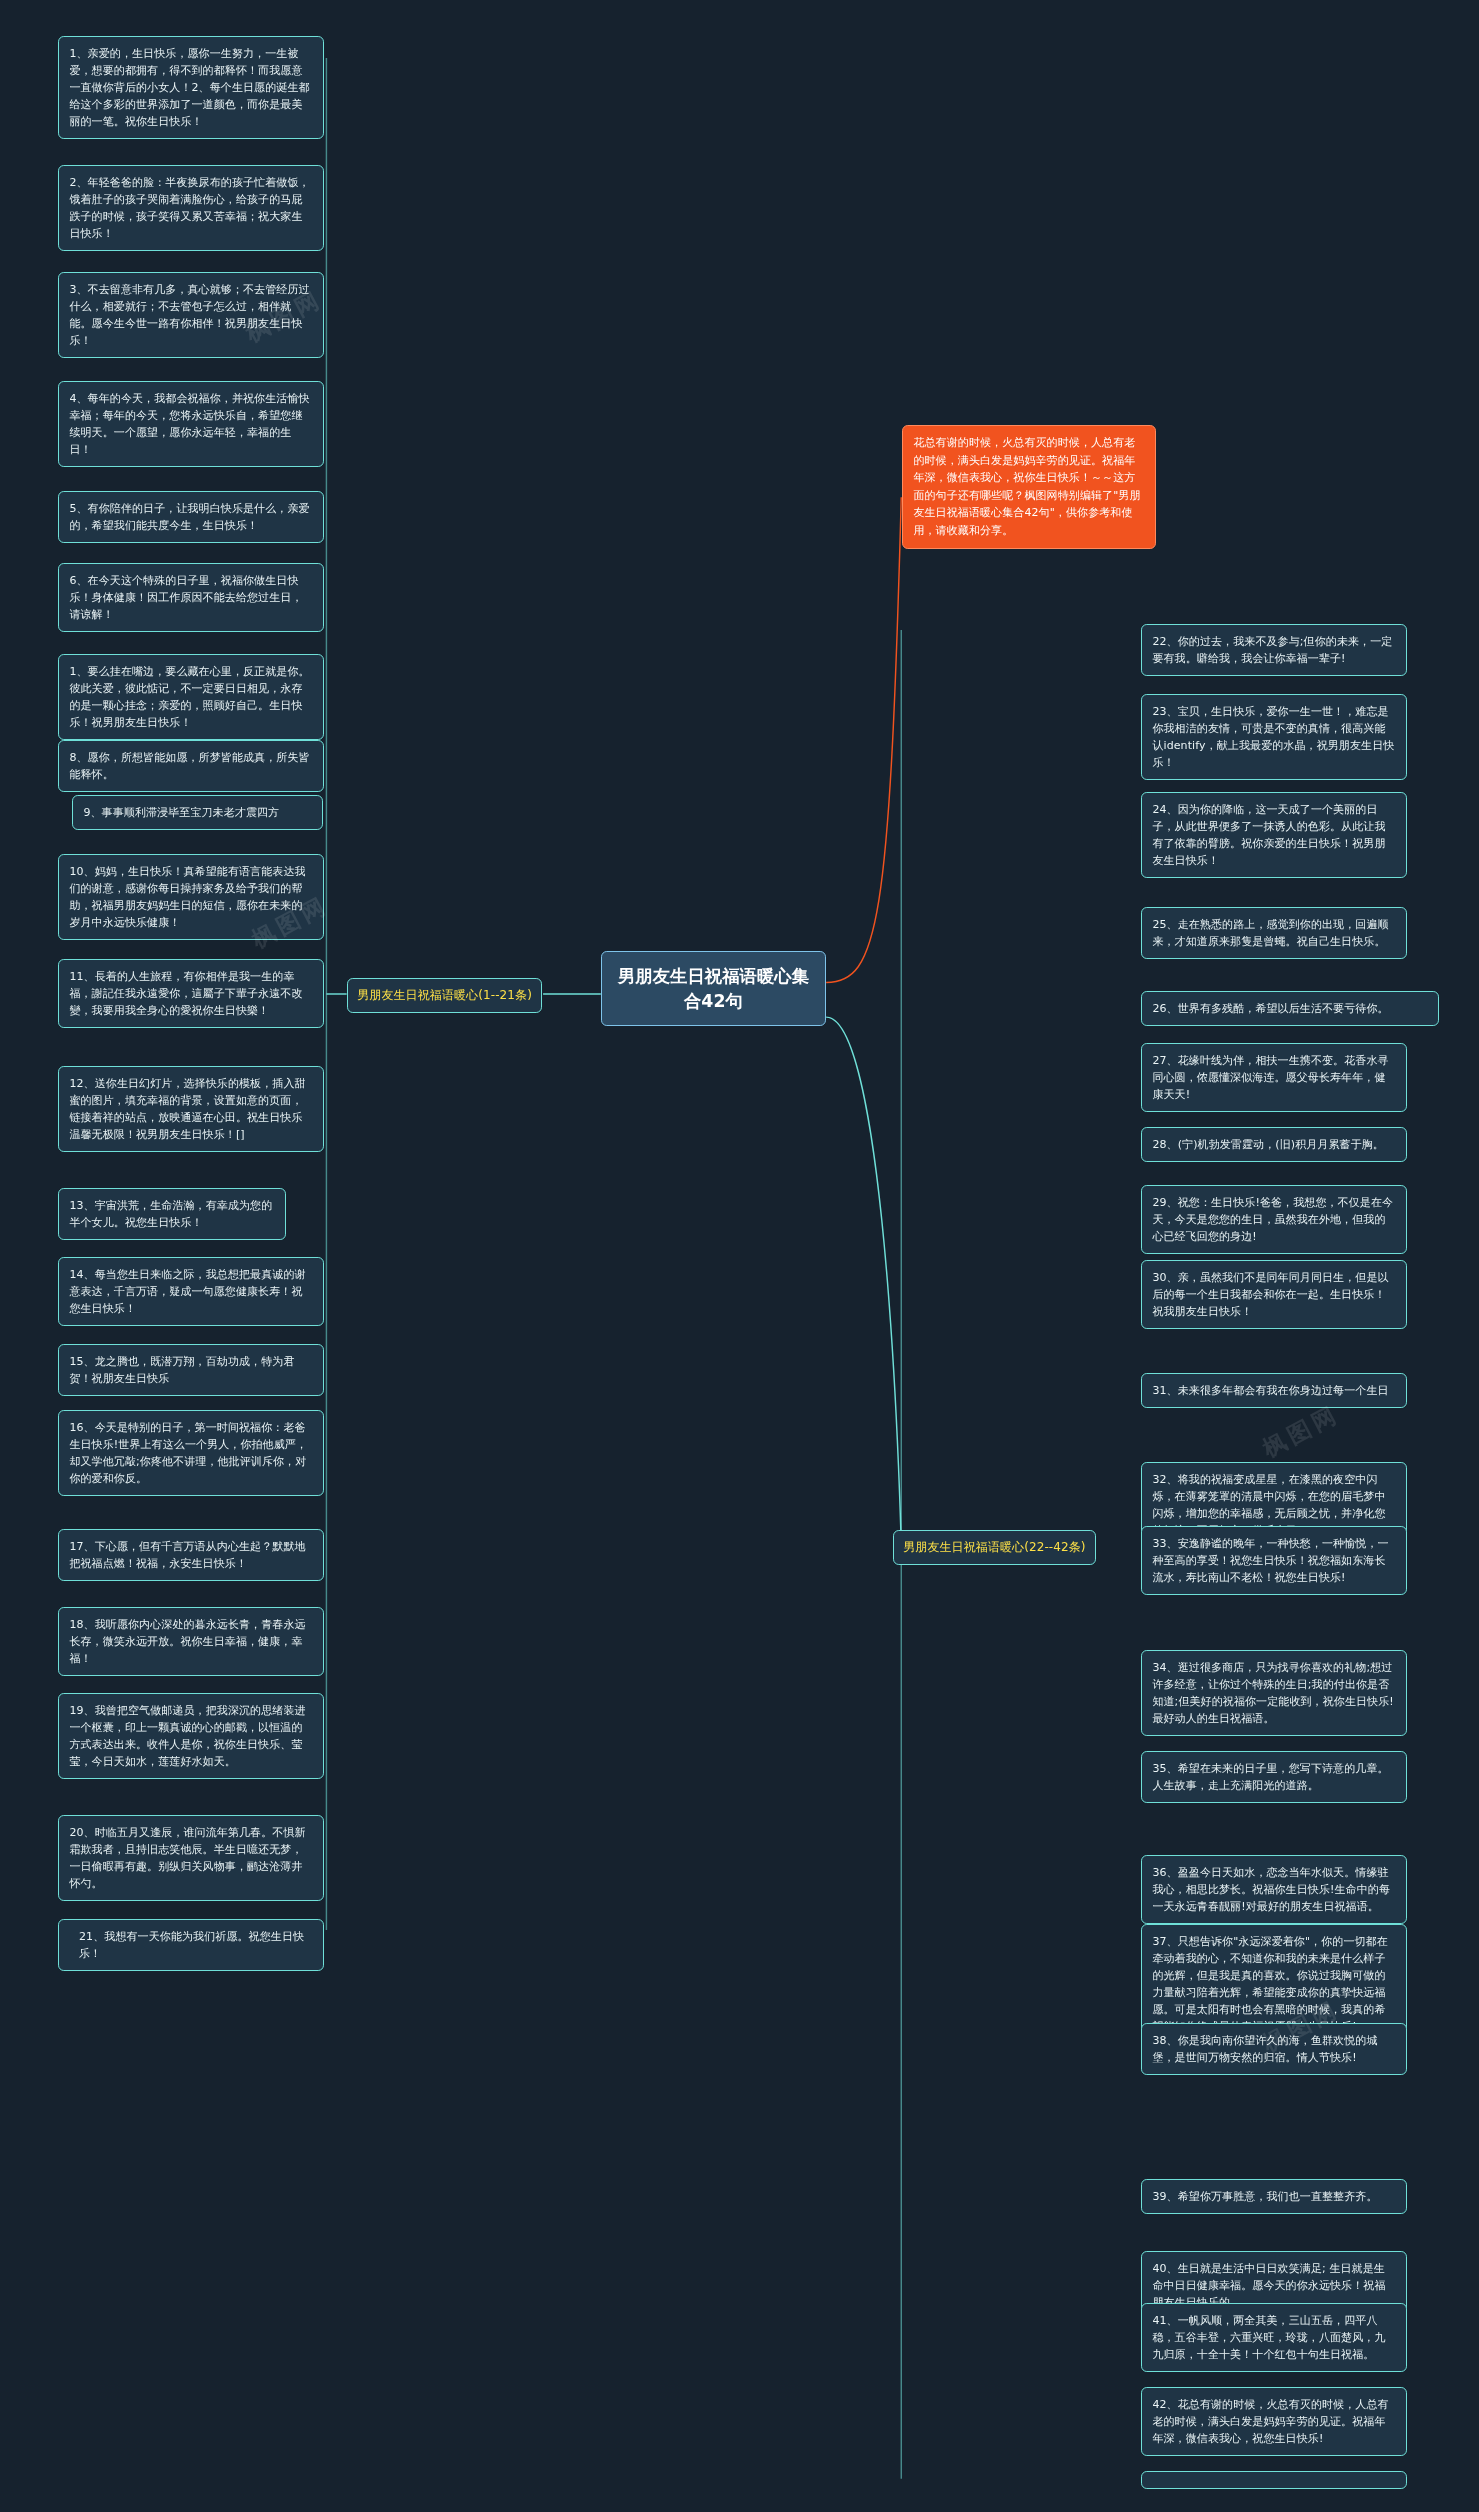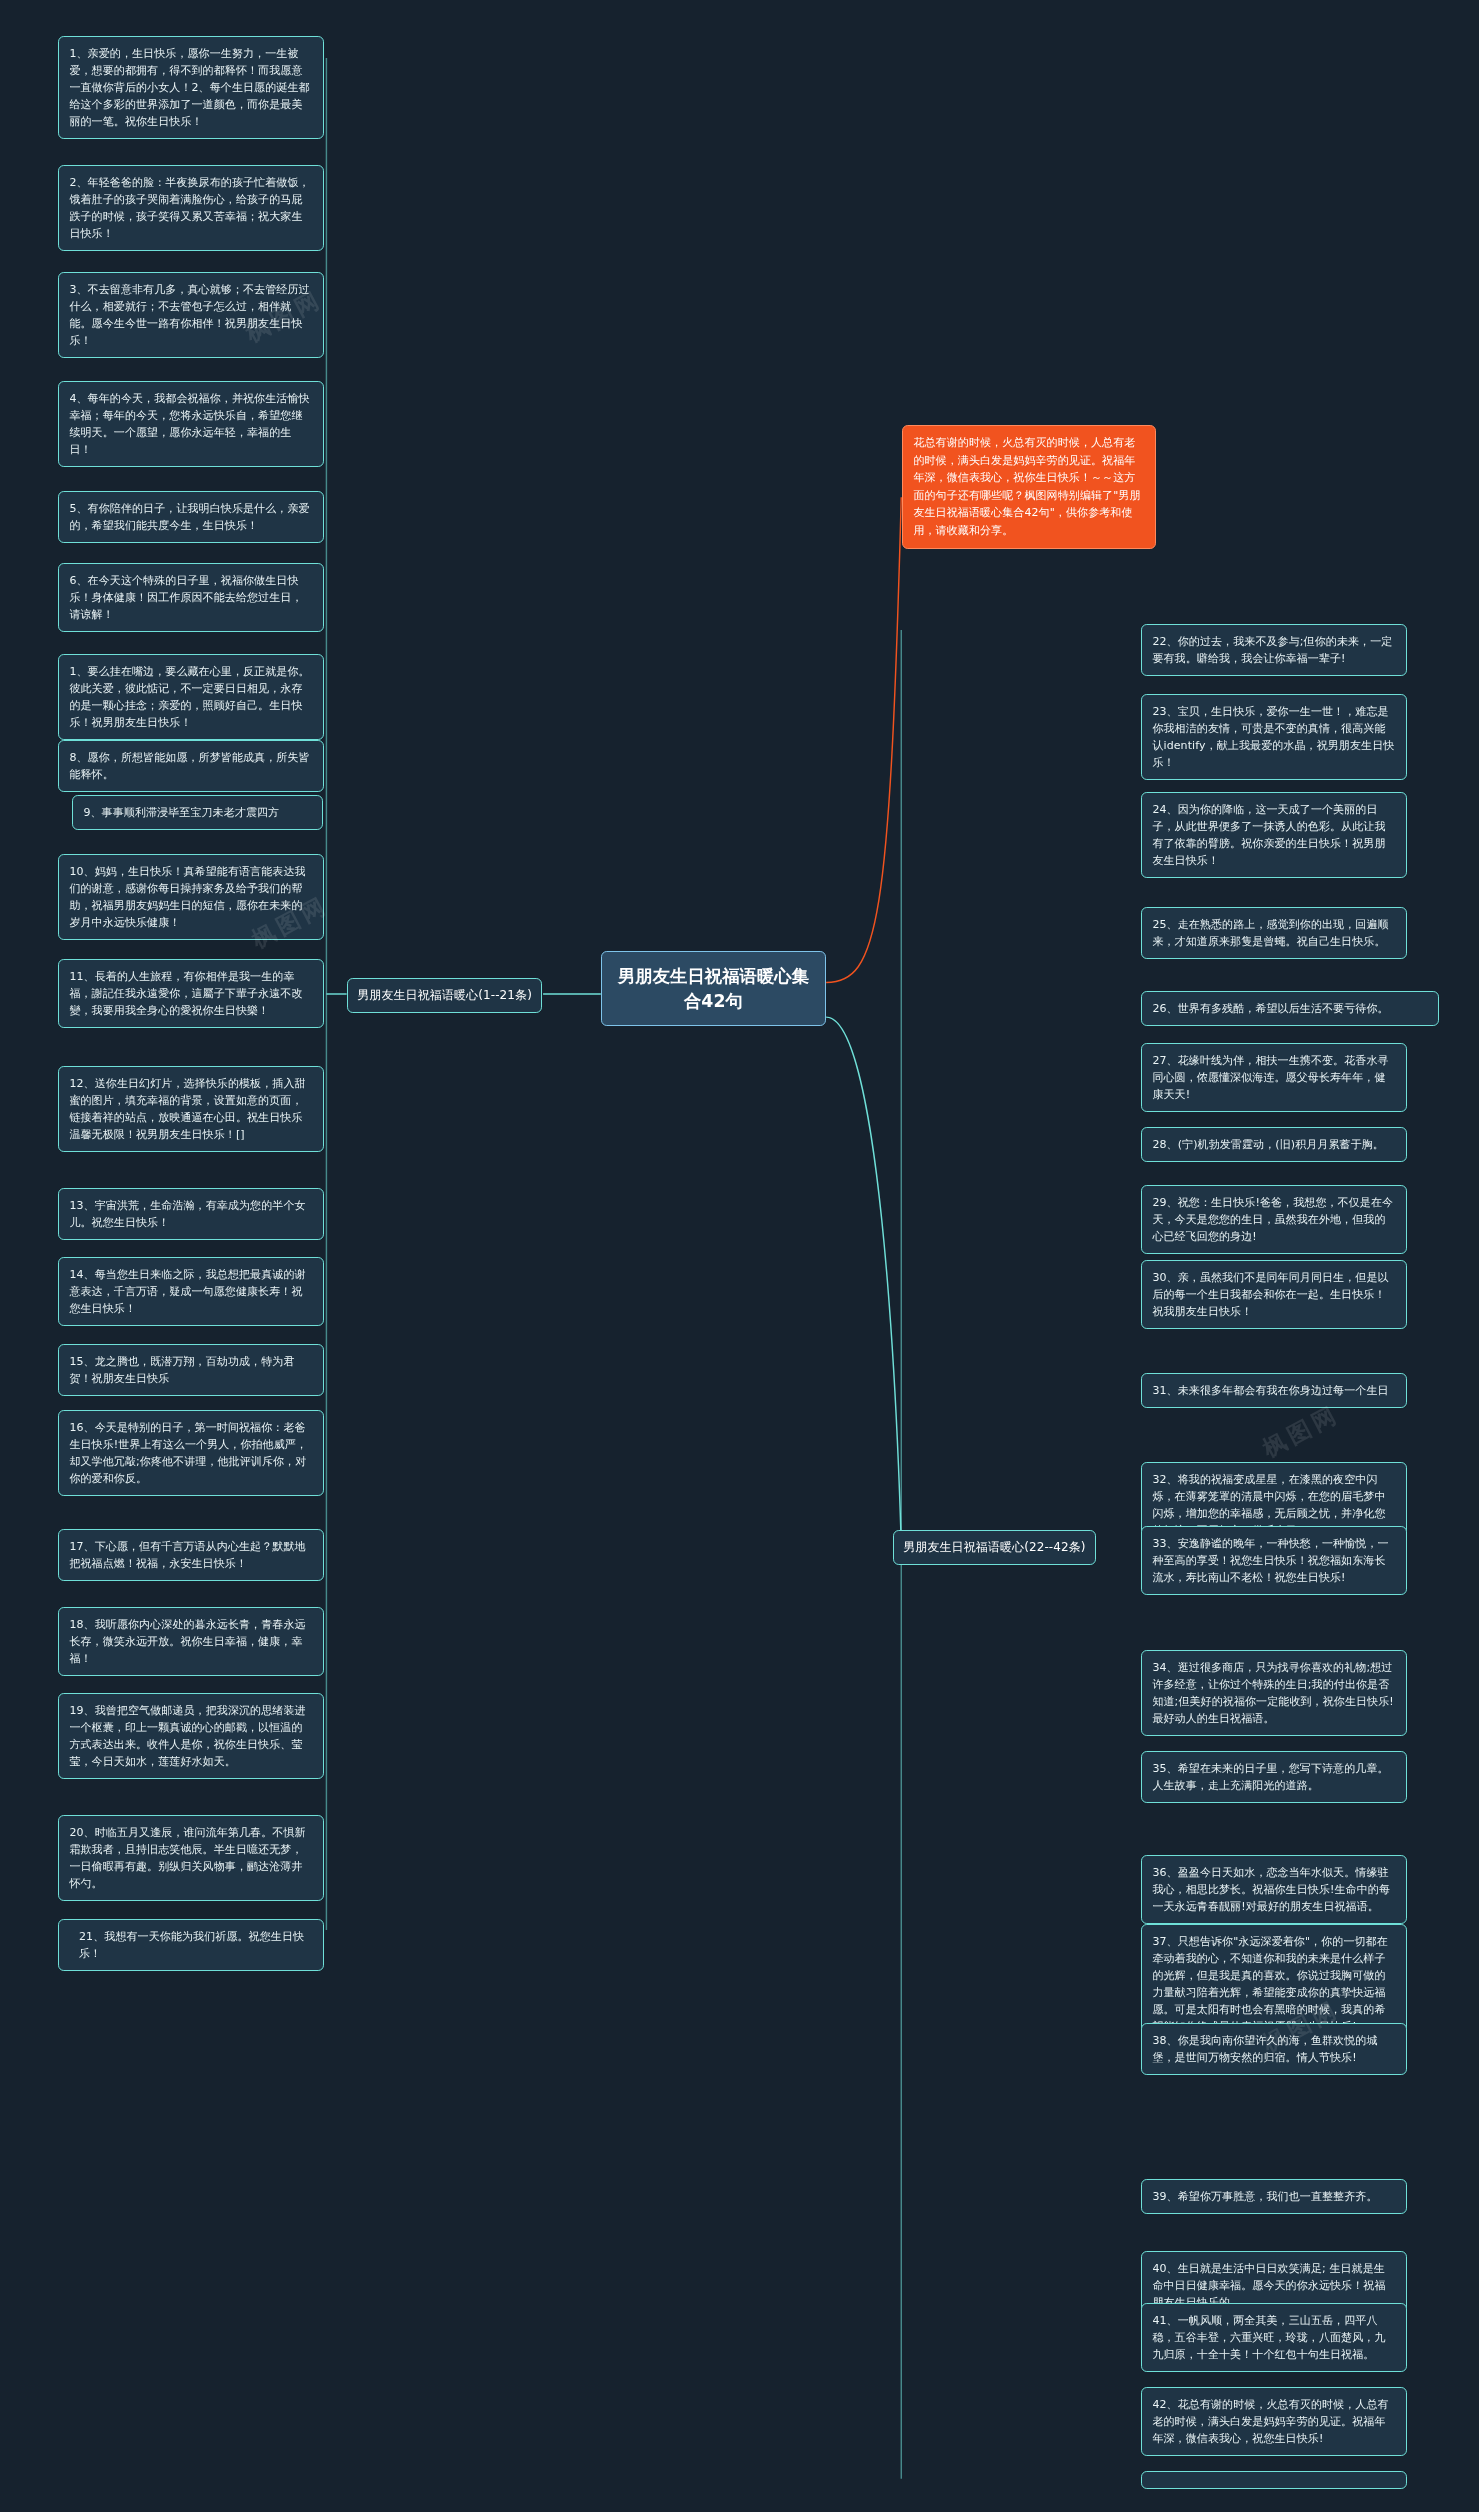--- a/index.html
+++ b/index.html
@@ -41,7 +41,7 @@
   .n-branch{
     background:#1f3445;
     border:1.2px solid #6fe0d8;
-    color:#ffffff;
+    color:#fde047;
     font-size:12px;
     text-align:center;
     padding:7px 9.2px;

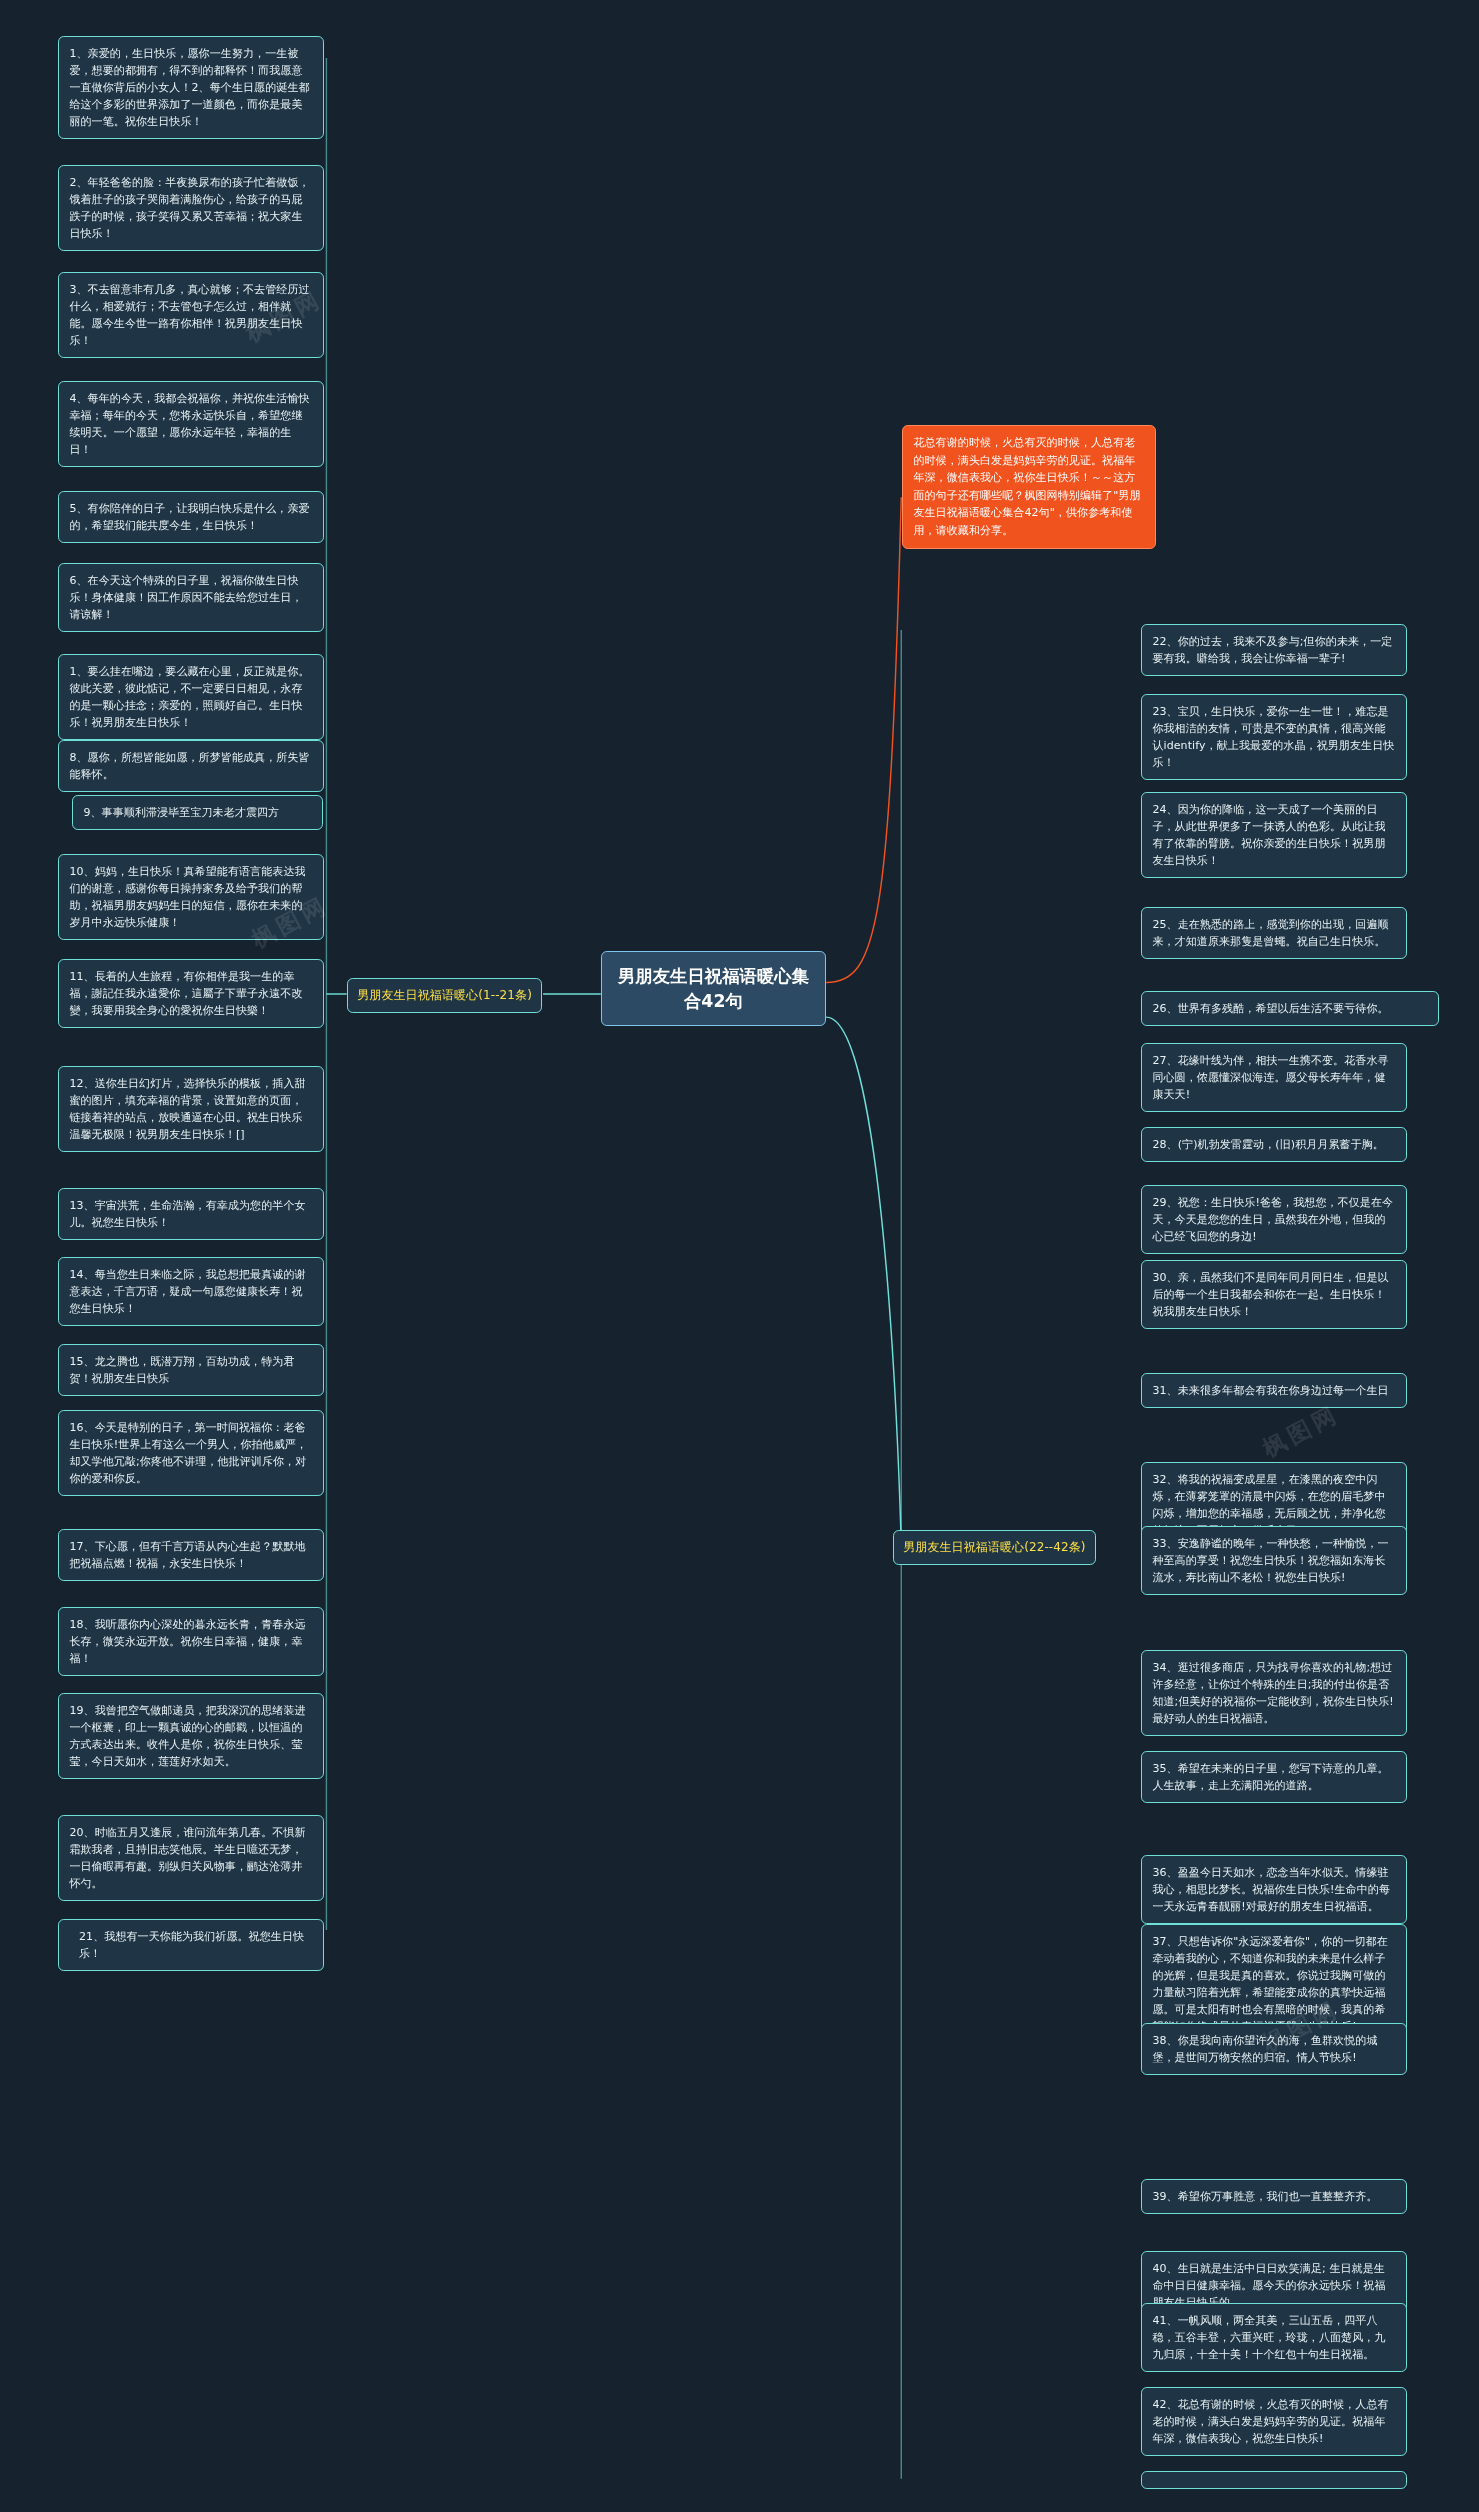--- a/index.html
+++ b/index.html
@@ -126,7 +126,7 @@
   <div class="node n-left" style="left:58px; top:854px; width:266px;">10、妈妈，生日快乐！真希望能有语言能表达我们的谢意，感谢你每日操持家务及给予我们的帮助，祝福男朋友妈妈生日的短信，愿你在未来的岁月中永远快乐健康！</div>
   <div class="node n-left" style="left:58px; top:959px; width:266px;">11、長着的人生旅程，有你相伴是我一生的幸福，謝記任我永遠愛你，這屬子下輩子永遠不改變，我要用我全身心的愛祝你生日快樂！</div>
   <div class="node n-left" style="left:58px; top:1066px; width:266px;">12、送你生日幻灯片，选择快乐的模板，插入甜蜜的图片，填充幸福的背景，设置如意的页面，链接着祥的站点，放映通逼在心田。祝生日快乐温馨无极限！祝男朋友生日快乐！[]</div>
-  <div class="node n-left" style="left:58px; top:1188px; width:266px;">13、宇宙洪荒，生命浩瀚，有幸成为您的半个女儿。祝您生日快乐！</div>
+  <div class="node n-left" style="left:58px; top:1188px; width:228px;">13、宇宙洪荒，生命浩瀚，有幸成为您的半个女儿。祝您生日快乐！</div>
   <div class="node n-left" style="left:58px; top:1257px; width:266px;">14、每当您生日来临之际，我总想把最真诚的谢意表达，千言万语，疑成一句愿您健康长寿！祝您生日快乐！</div>
   <div class="node n-left" style="left:58px; top:1344px; width:266px;">15、龙之腾也，既潜万翔，百劫功成，特为君贺！祝朋友生日快乐</div>
   <div class="node n-left" style="left:58px; top:1410px; width:266px;">16、今天是特别的日子，第一时间祝福你：老爸生日快乐!世界上有这么一个男人，你拍他威严，却又学他冗敲;你疼他不讲理，他批评训斥你，对你的爱和你反。</div>

